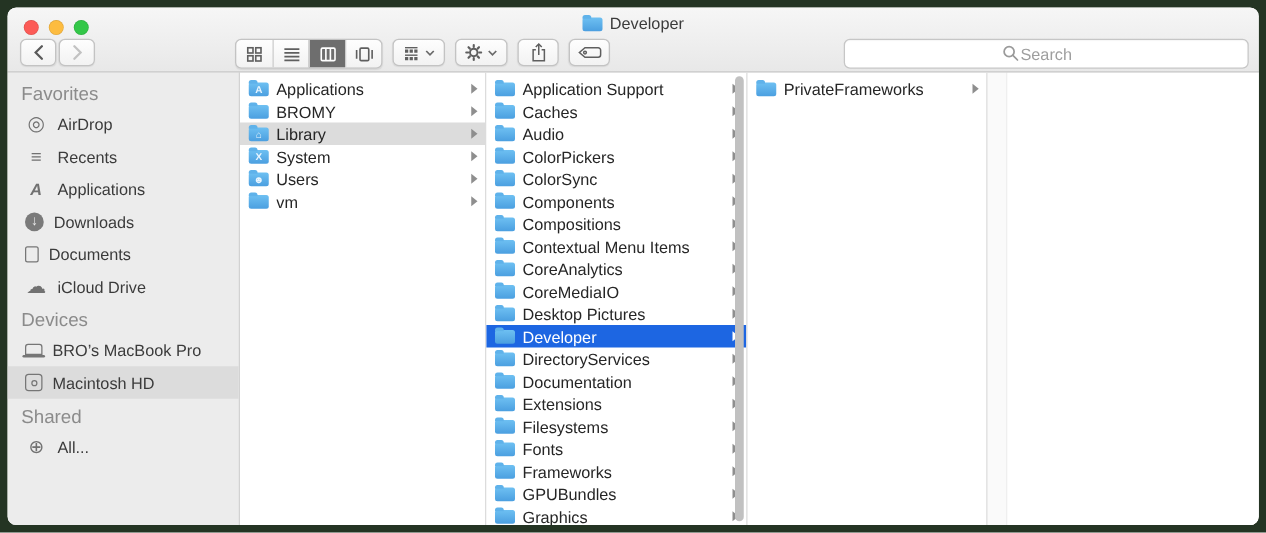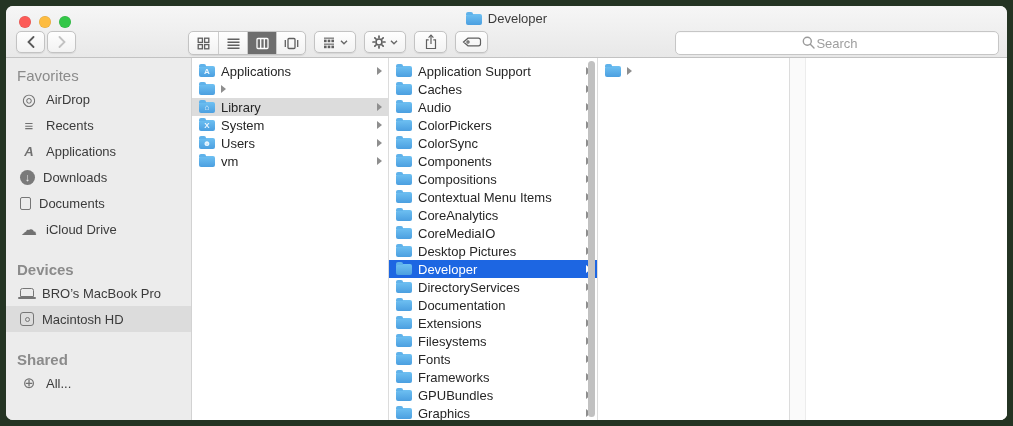--- a/index.html
+++ b/index.html
@@ -413,6 +413,7 @@
         <div class="col" data-name="finder-column-3">
           <div class="row" data-name="file-row">
             <div class="folder" data-name="folder-icon"></div>
+            <div class="rname" data-name="file-name">PrivateFrameworks</div>
             <div class="chev" data-name="chevron-right-icon"></div>
           </div>
         </div>

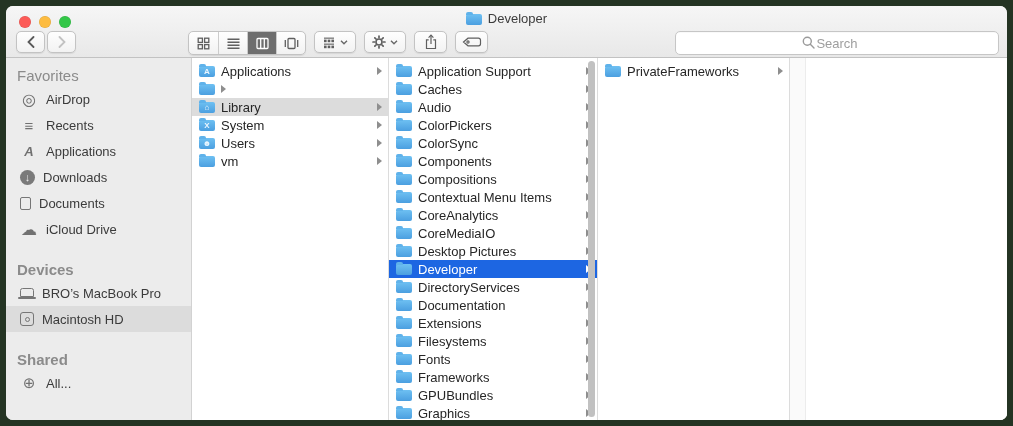--- a/index.html
+++ b/index.html
@@ -278,6 +278,7 @@
           </div>
           <div class="row" data-name="file-row">
             <div class="folder" data-name="folder-icon"></div>
+            <div class="rname" data-name="file-name">BROMY</div>
             <div class="chev" data-name="chevron-right-icon"></div>
           </div>
           <div class="row sel-gray" data-name="file-row">

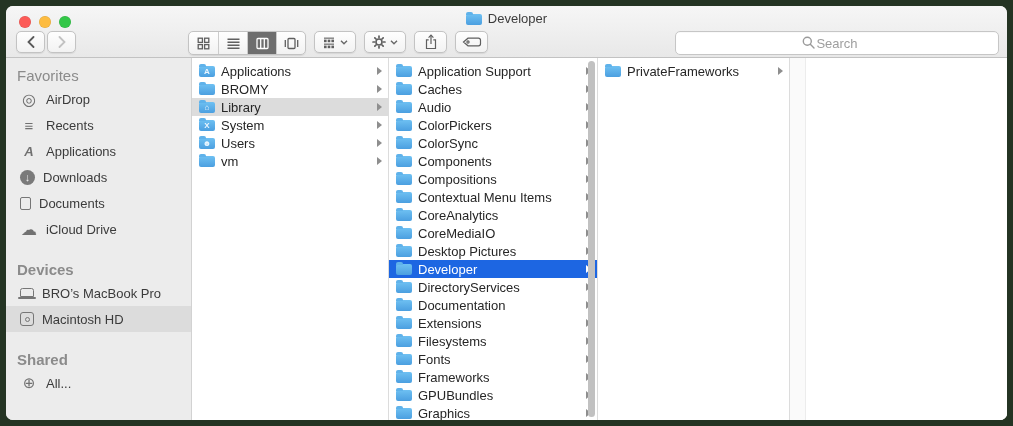--- a/index.html
+++ b/index.html
@@ -47,7 +47,7 @@
   .sidebar{width:186px;flex:0 0 auto;background:#ececec;border-right:1px solid #d2d2d2;
     padding-top:8px;box-sizing:border-box;overflow:hidden;}
   .sb-h{height:20px;line-height:20px;padding-left:11px;font-size:15px;color:#8b8b8b;}
-  .sb-h:not(:first-child){margin-top:18px;font-weight:bold;}
+  .sb-h:not(:first-child){margin-top:5px;}
   .sb-item{height:26px;display:flex;align-items:center;gap:8px;padding-left:14px;
     font-size:13px;color:#3b3b3b;cursor:default;}
   .sb-item.sel{background:#dcdcdc;}

